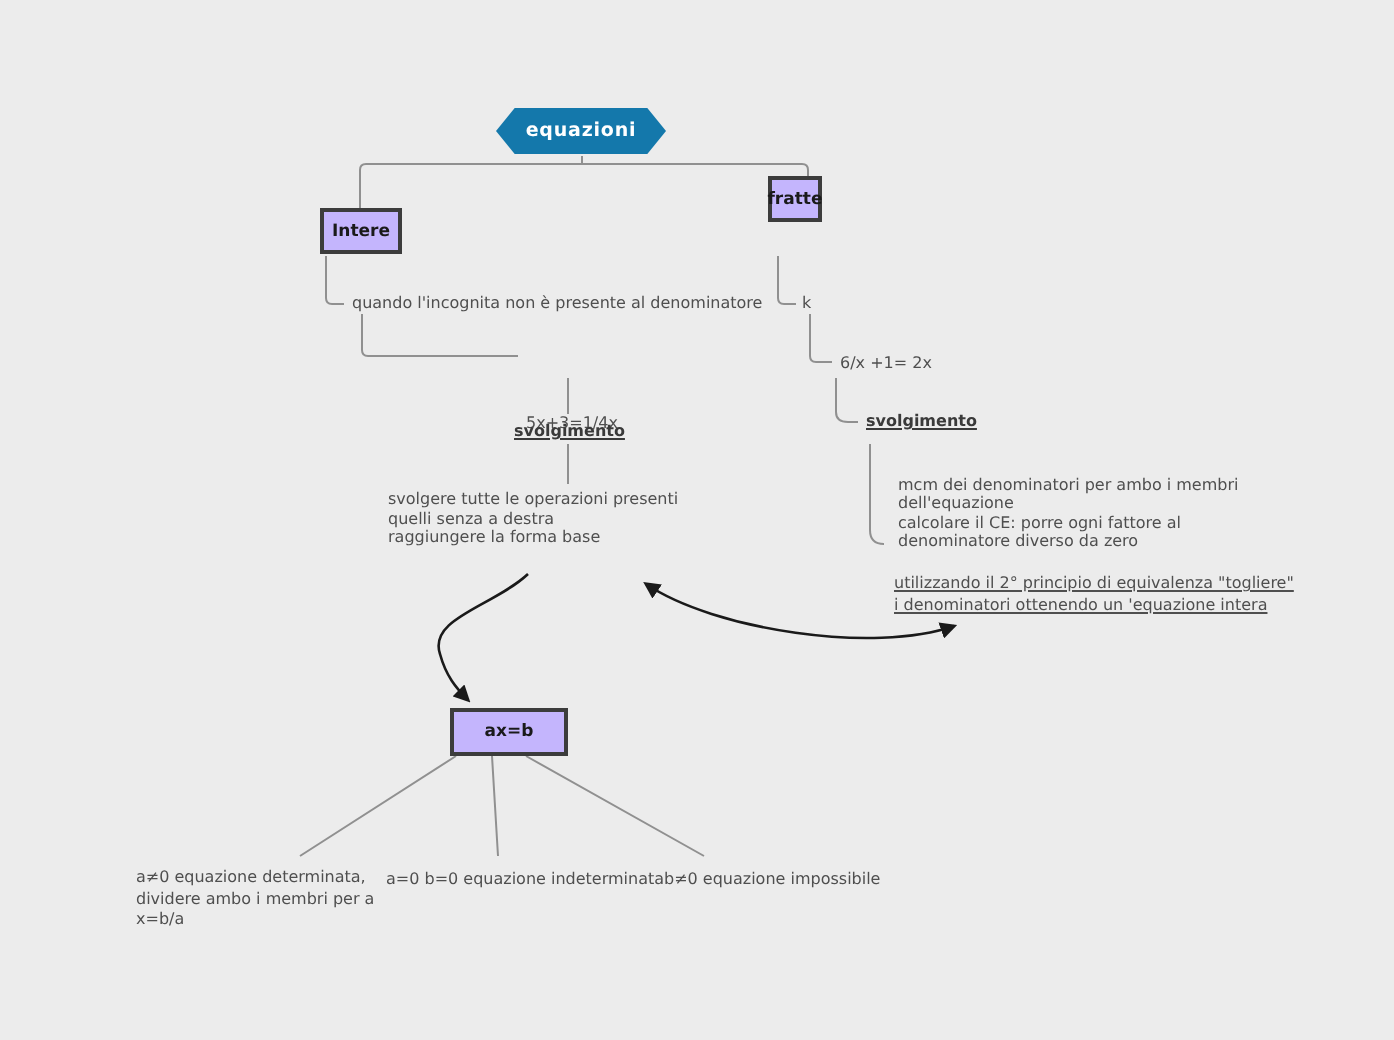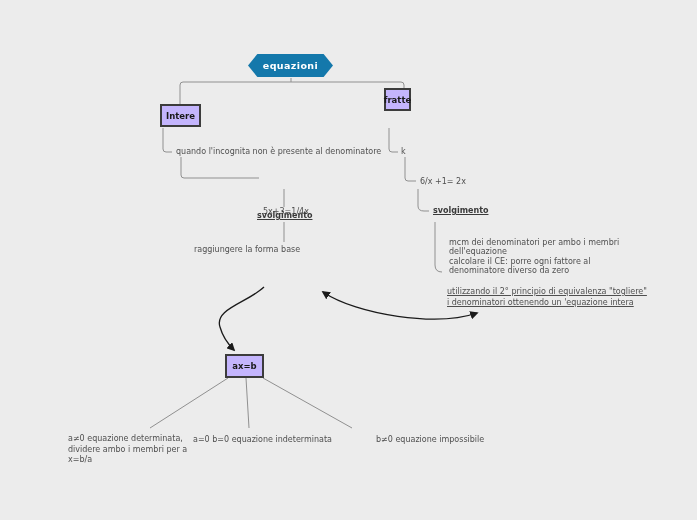--- a/index.html
+++ b/index.html
@@ -80,6 +80,7 @@
   <div class="txt" style="left:263px;top:177px;margin-top:30px;">5x+3=1/4x</div>
   <div class="txt svolg" style="left:257px;top:211px;">svolgimento</div>
   <div class="txt block steps-l" style="left:194px;top:245px;">
+    <div>svolgere tutte le operazioni presenti</div>
     <div>raggiungere la forma base</div>
   </div>
 

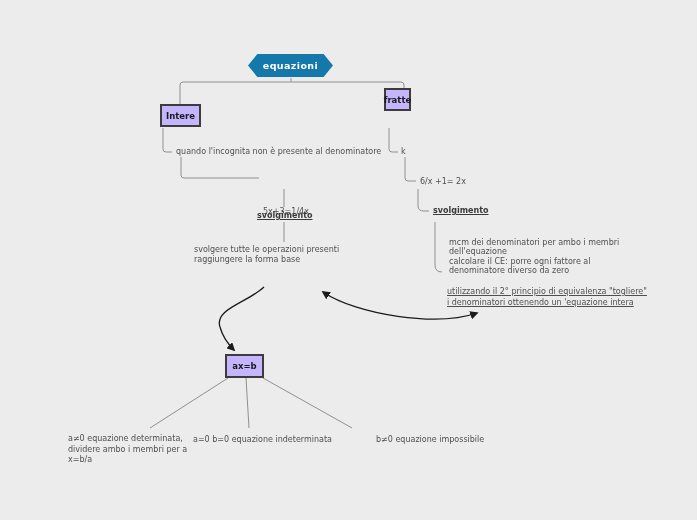--- a/index.html
+++ b/index.html
@@ -81,6 +81,7 @@
   <div class="txt svolg" style="left:257px;top:211px;">svolgimento</div>
   <div class="txt block steps-l" style="left:194px;top:245px;">
     <div>svolgere tutte le operazioni presenti</div>
+    <div>quelli senza a destra</div>
     <div>raggiungere la forma base</div>
   </div>
 

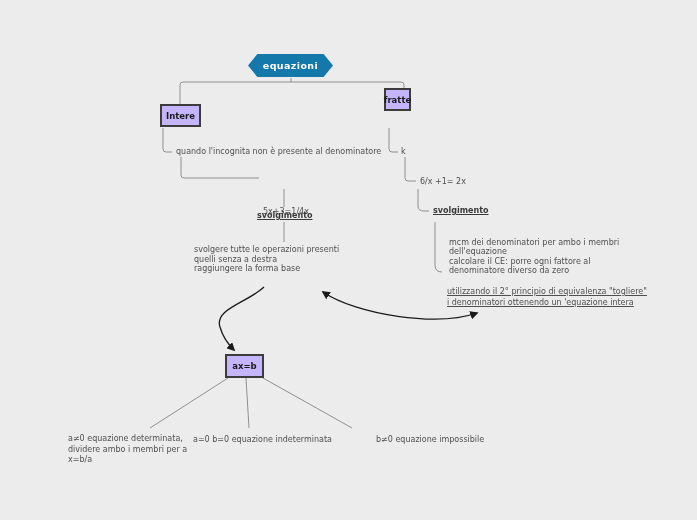--- a/index.html
+++ b/index.html
@@ -99,7 +99,7 @@
     <div>i denominatori ottenendo un 'equazione intera</div>
   </div>
 
-  <div class="node" style="left:225px;top:354px;width:39px;height:24px;">
+  <div class="node" style="left:225px;top:354px;width:59px;height:24px;">
     <span>ax=b</span>
   </div>
 

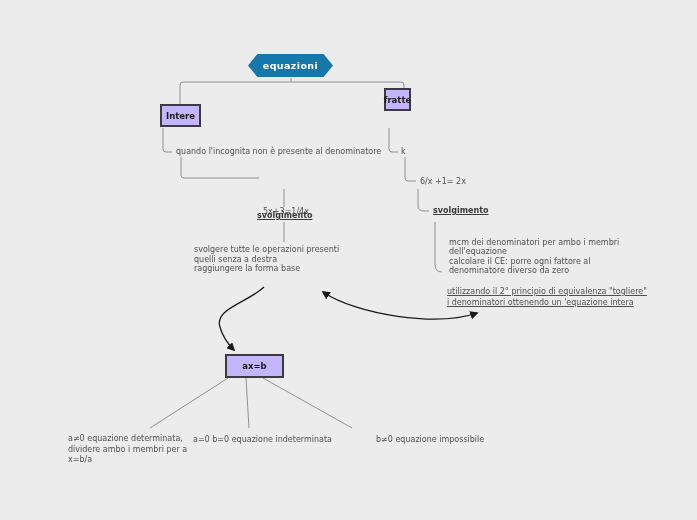--- a/index.html
+++ b/index.html
@@ -109,7 +109,7 @@
     <div>x=b/a</div>
   </div>
   <div class="txt" style="left:193px;top:435px;">a=0 b=0 equazione indeterminata</div>
-  <div class="txt" style="left:332px;top:435px;padding-left:44px;">b≠0 equazione impossibile</div>
+  <div class="txt" style="left:332px;top:435px;">b≠0 equazione impossibile</div>
 
 </div>
 

